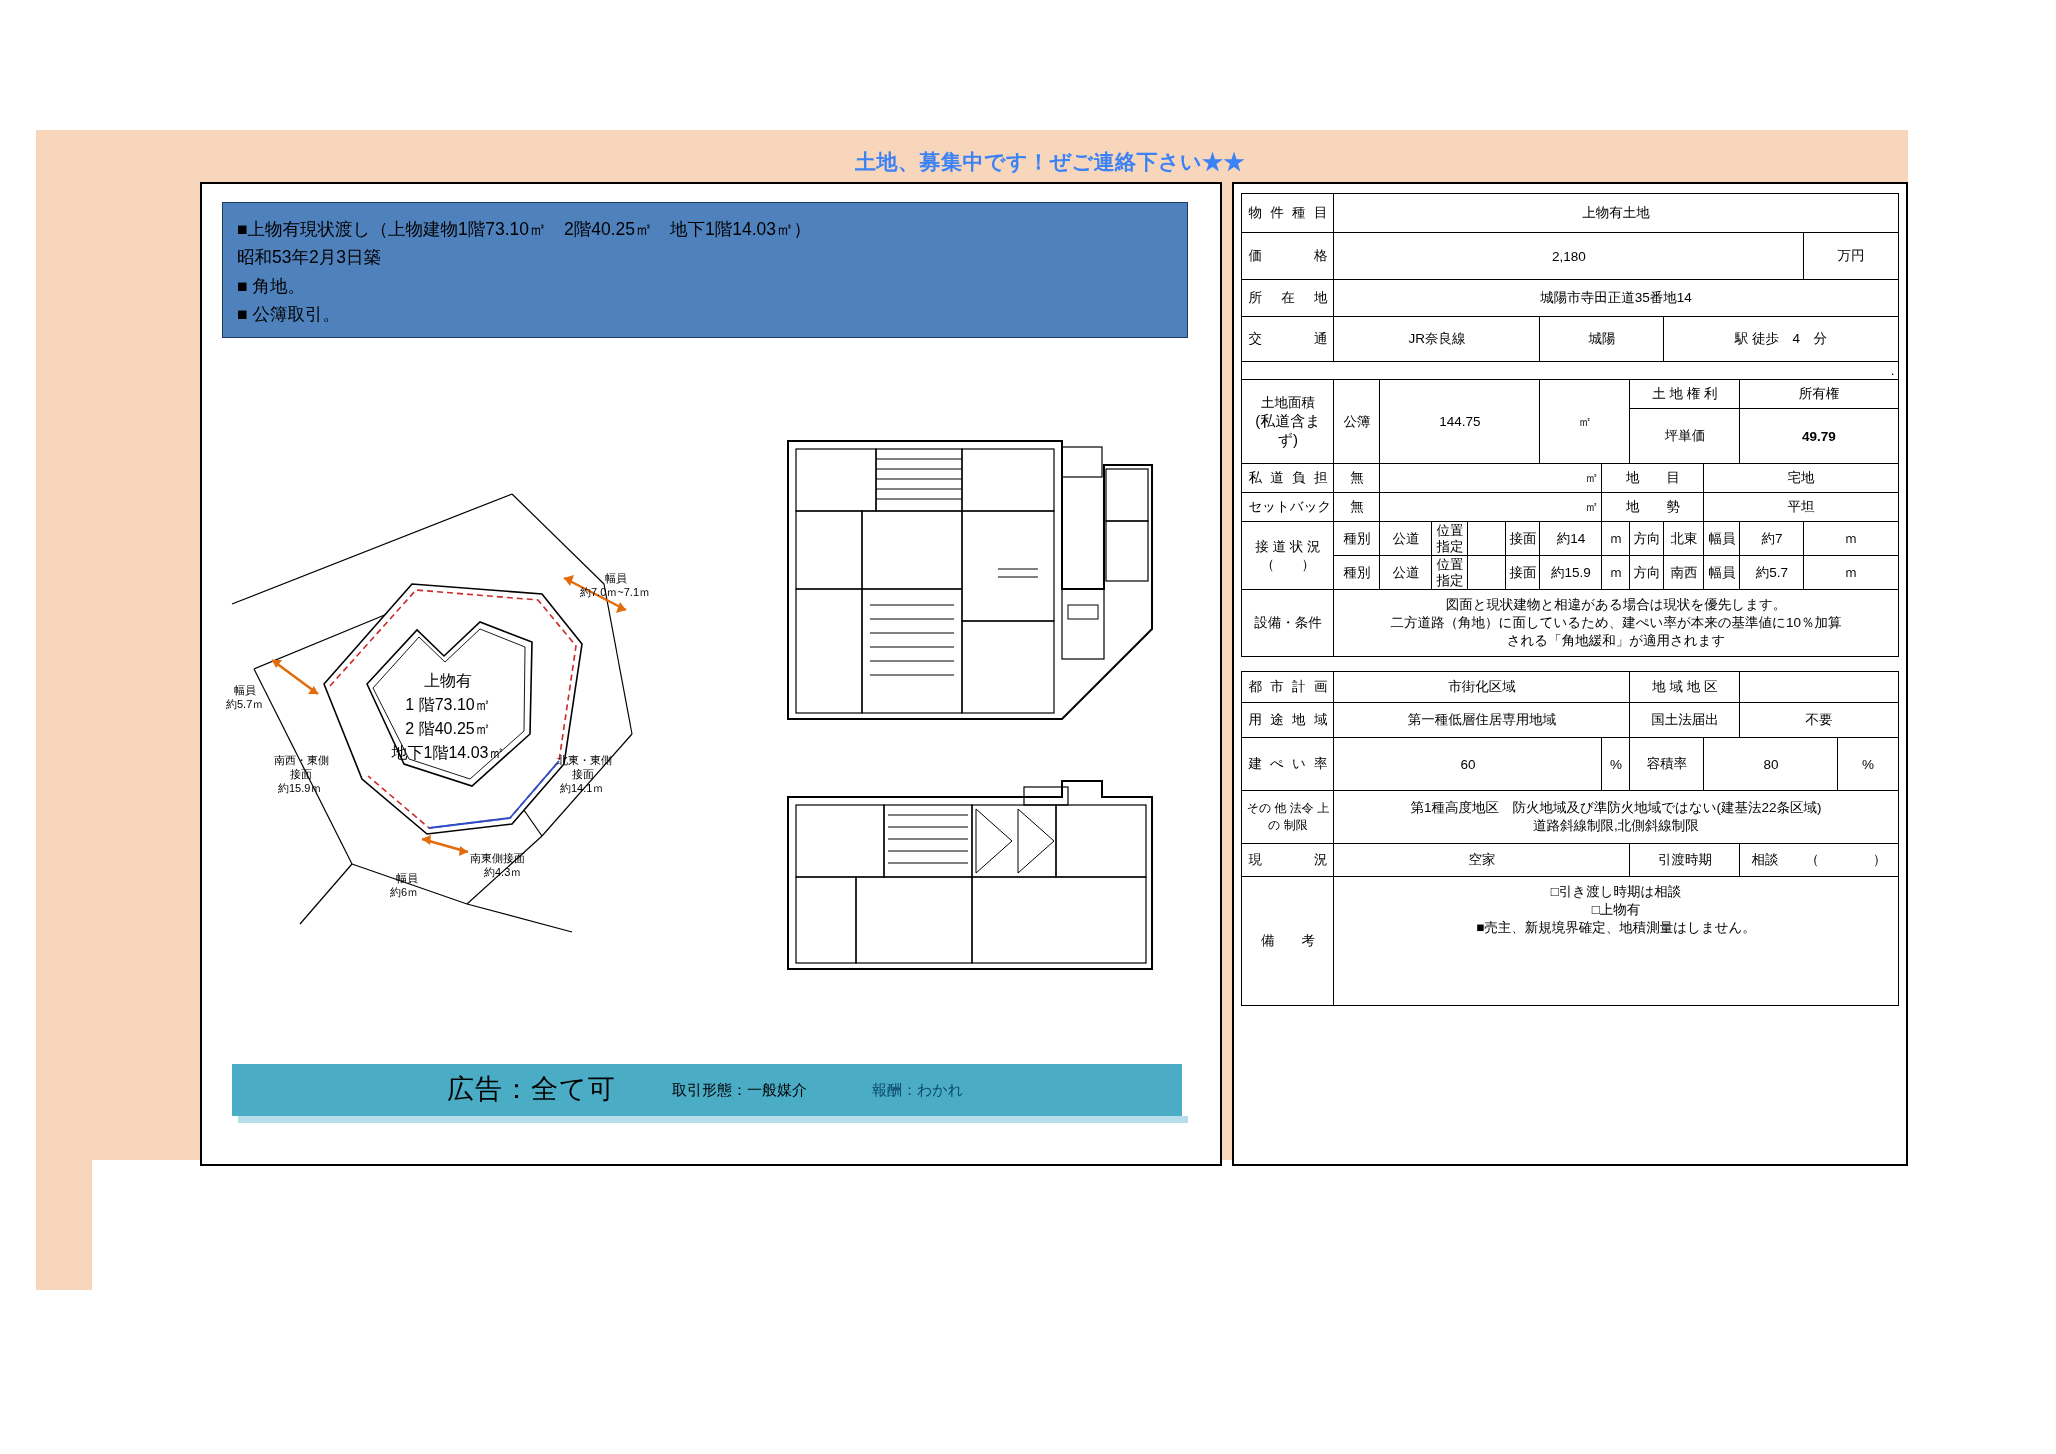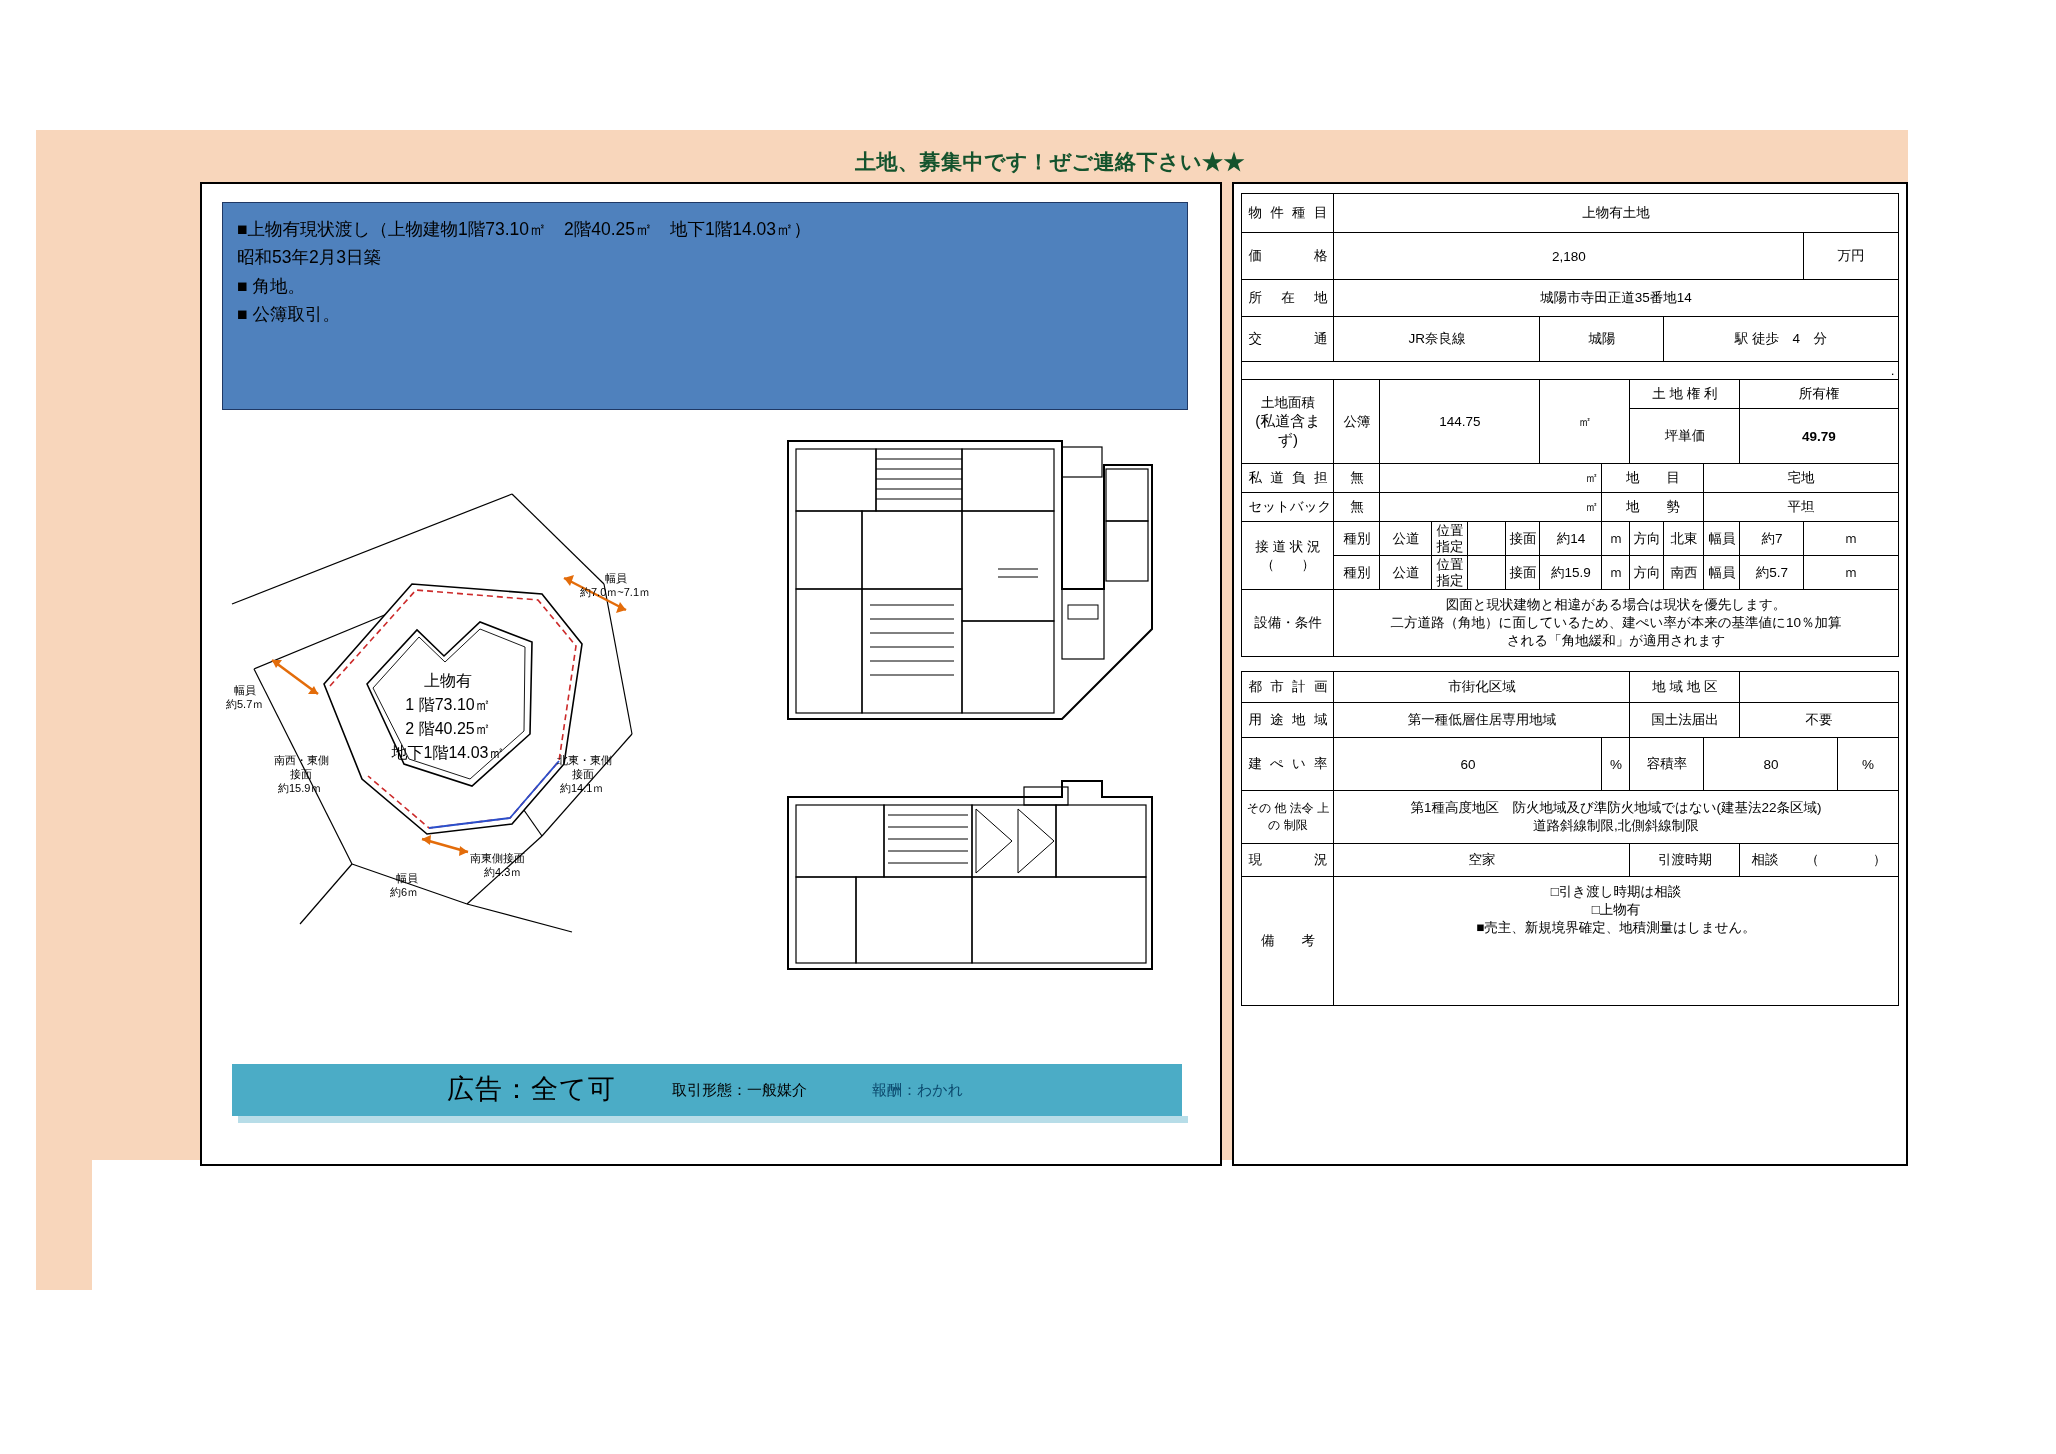--- a/index.html
+++ b/index.html
@@ -52,7 +52,7 @@
     text-align: center;
     font-size: 21px;
     font-weight: bold;
-    color: #14532d;
+    color: #3b82f6;
     letter-spacing: 0.5px;
   }
 

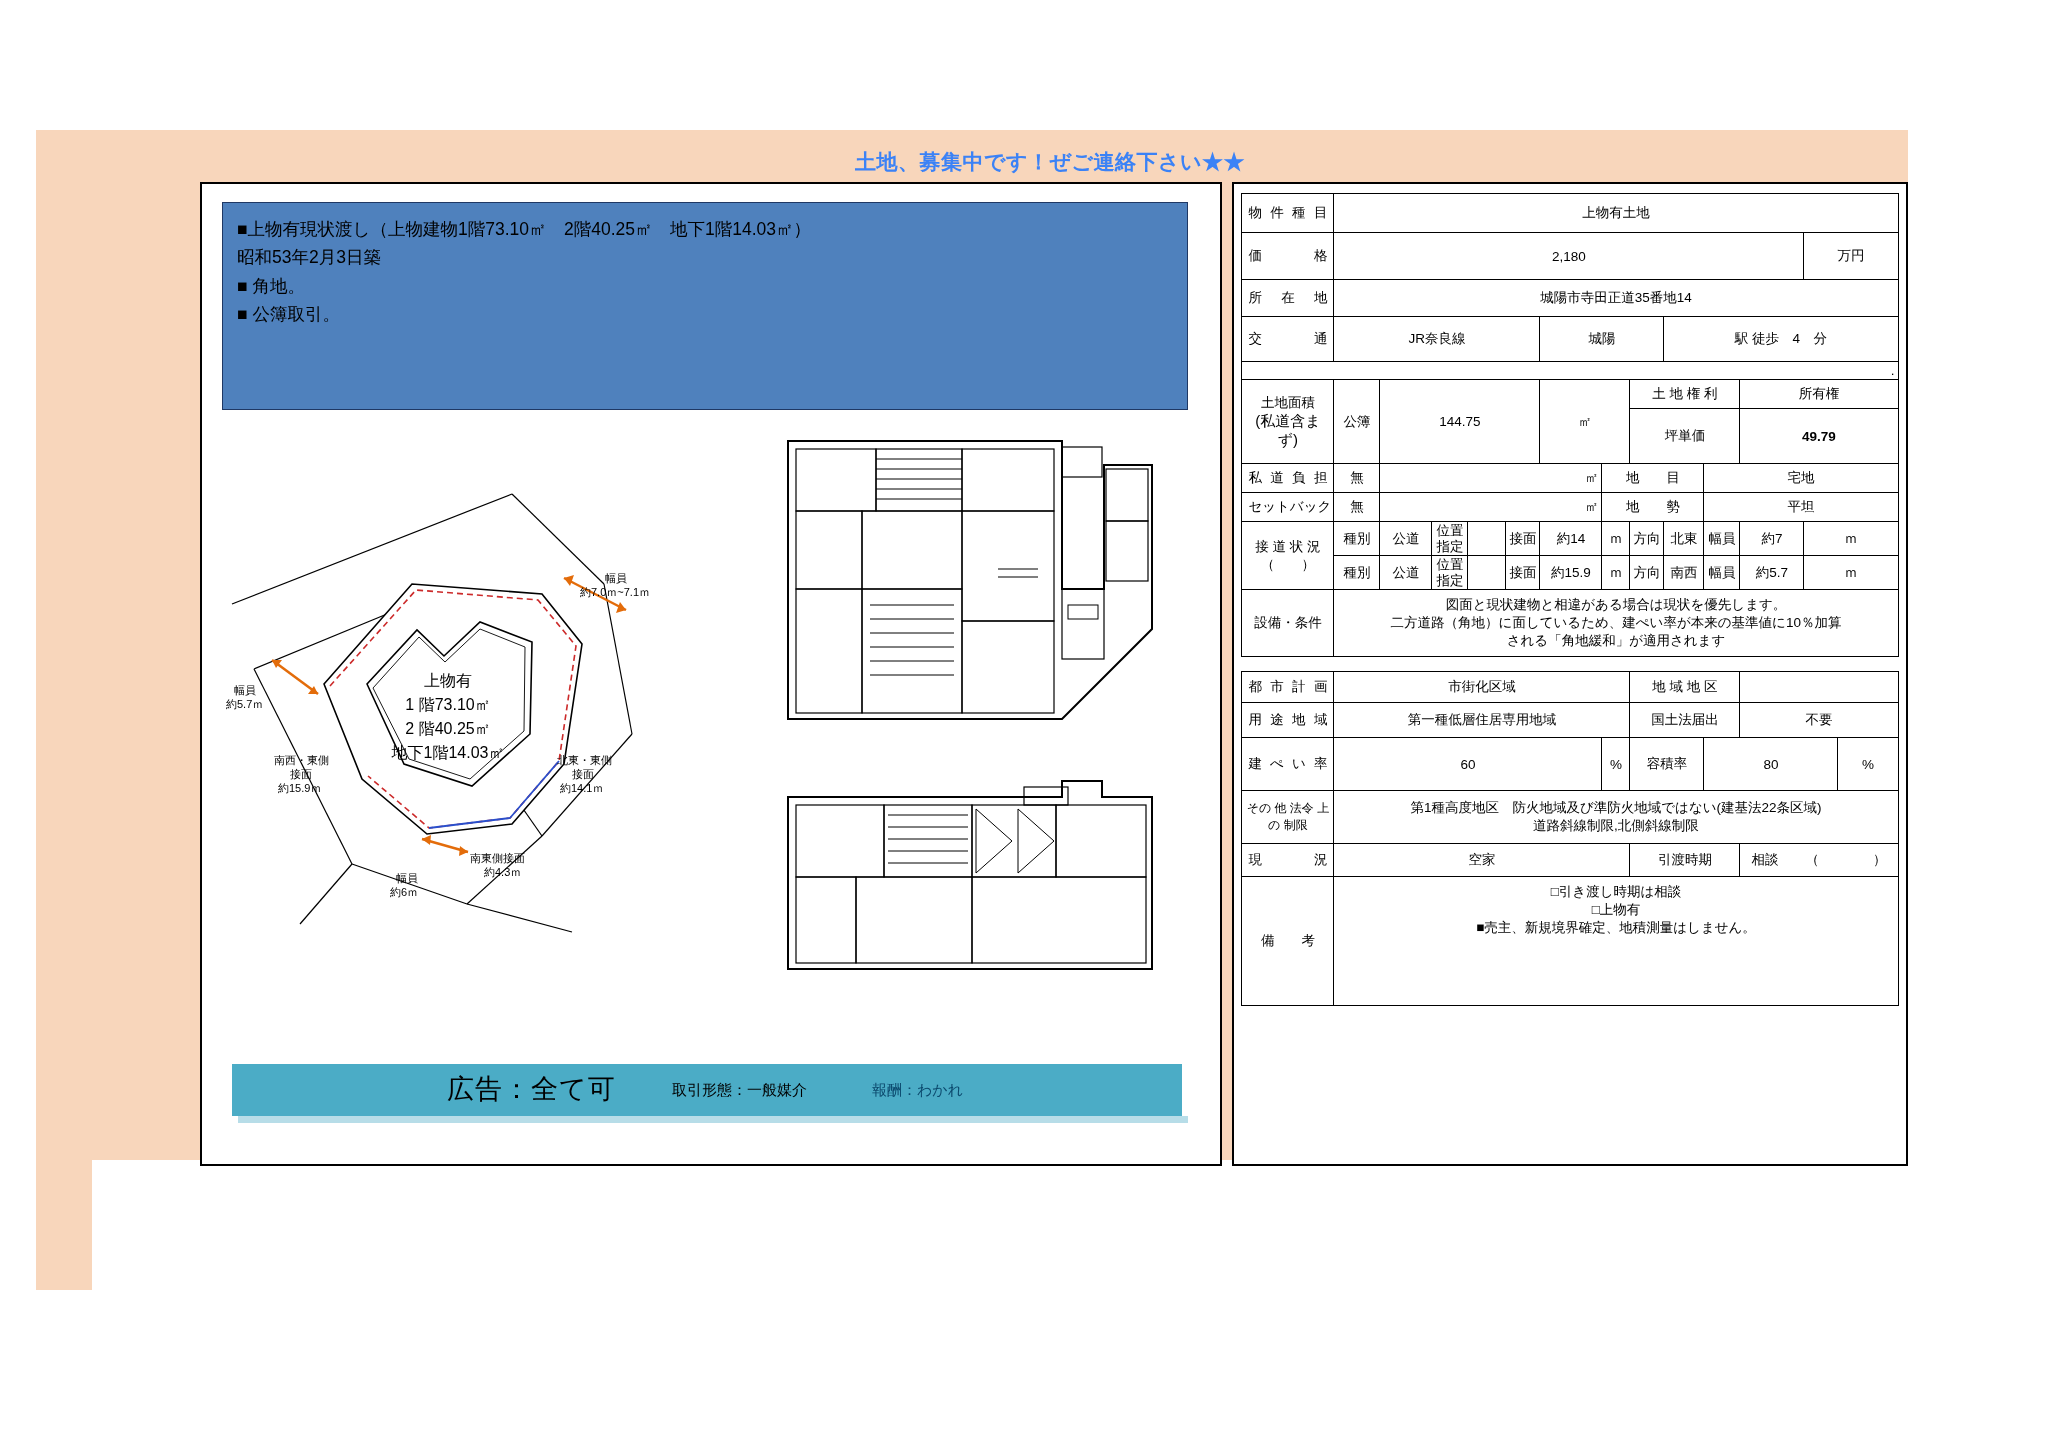--- a/index.html
+++ b/index.html
@@ -72,7 +72,7 @@
     left: 20px;
     top: 18px;
     width: 966px;
-    height: 208px;
+    height: 136px;
     background: #4f81bd;
     border: 1px solid #1f3864;
     box-sizing: border-box;

